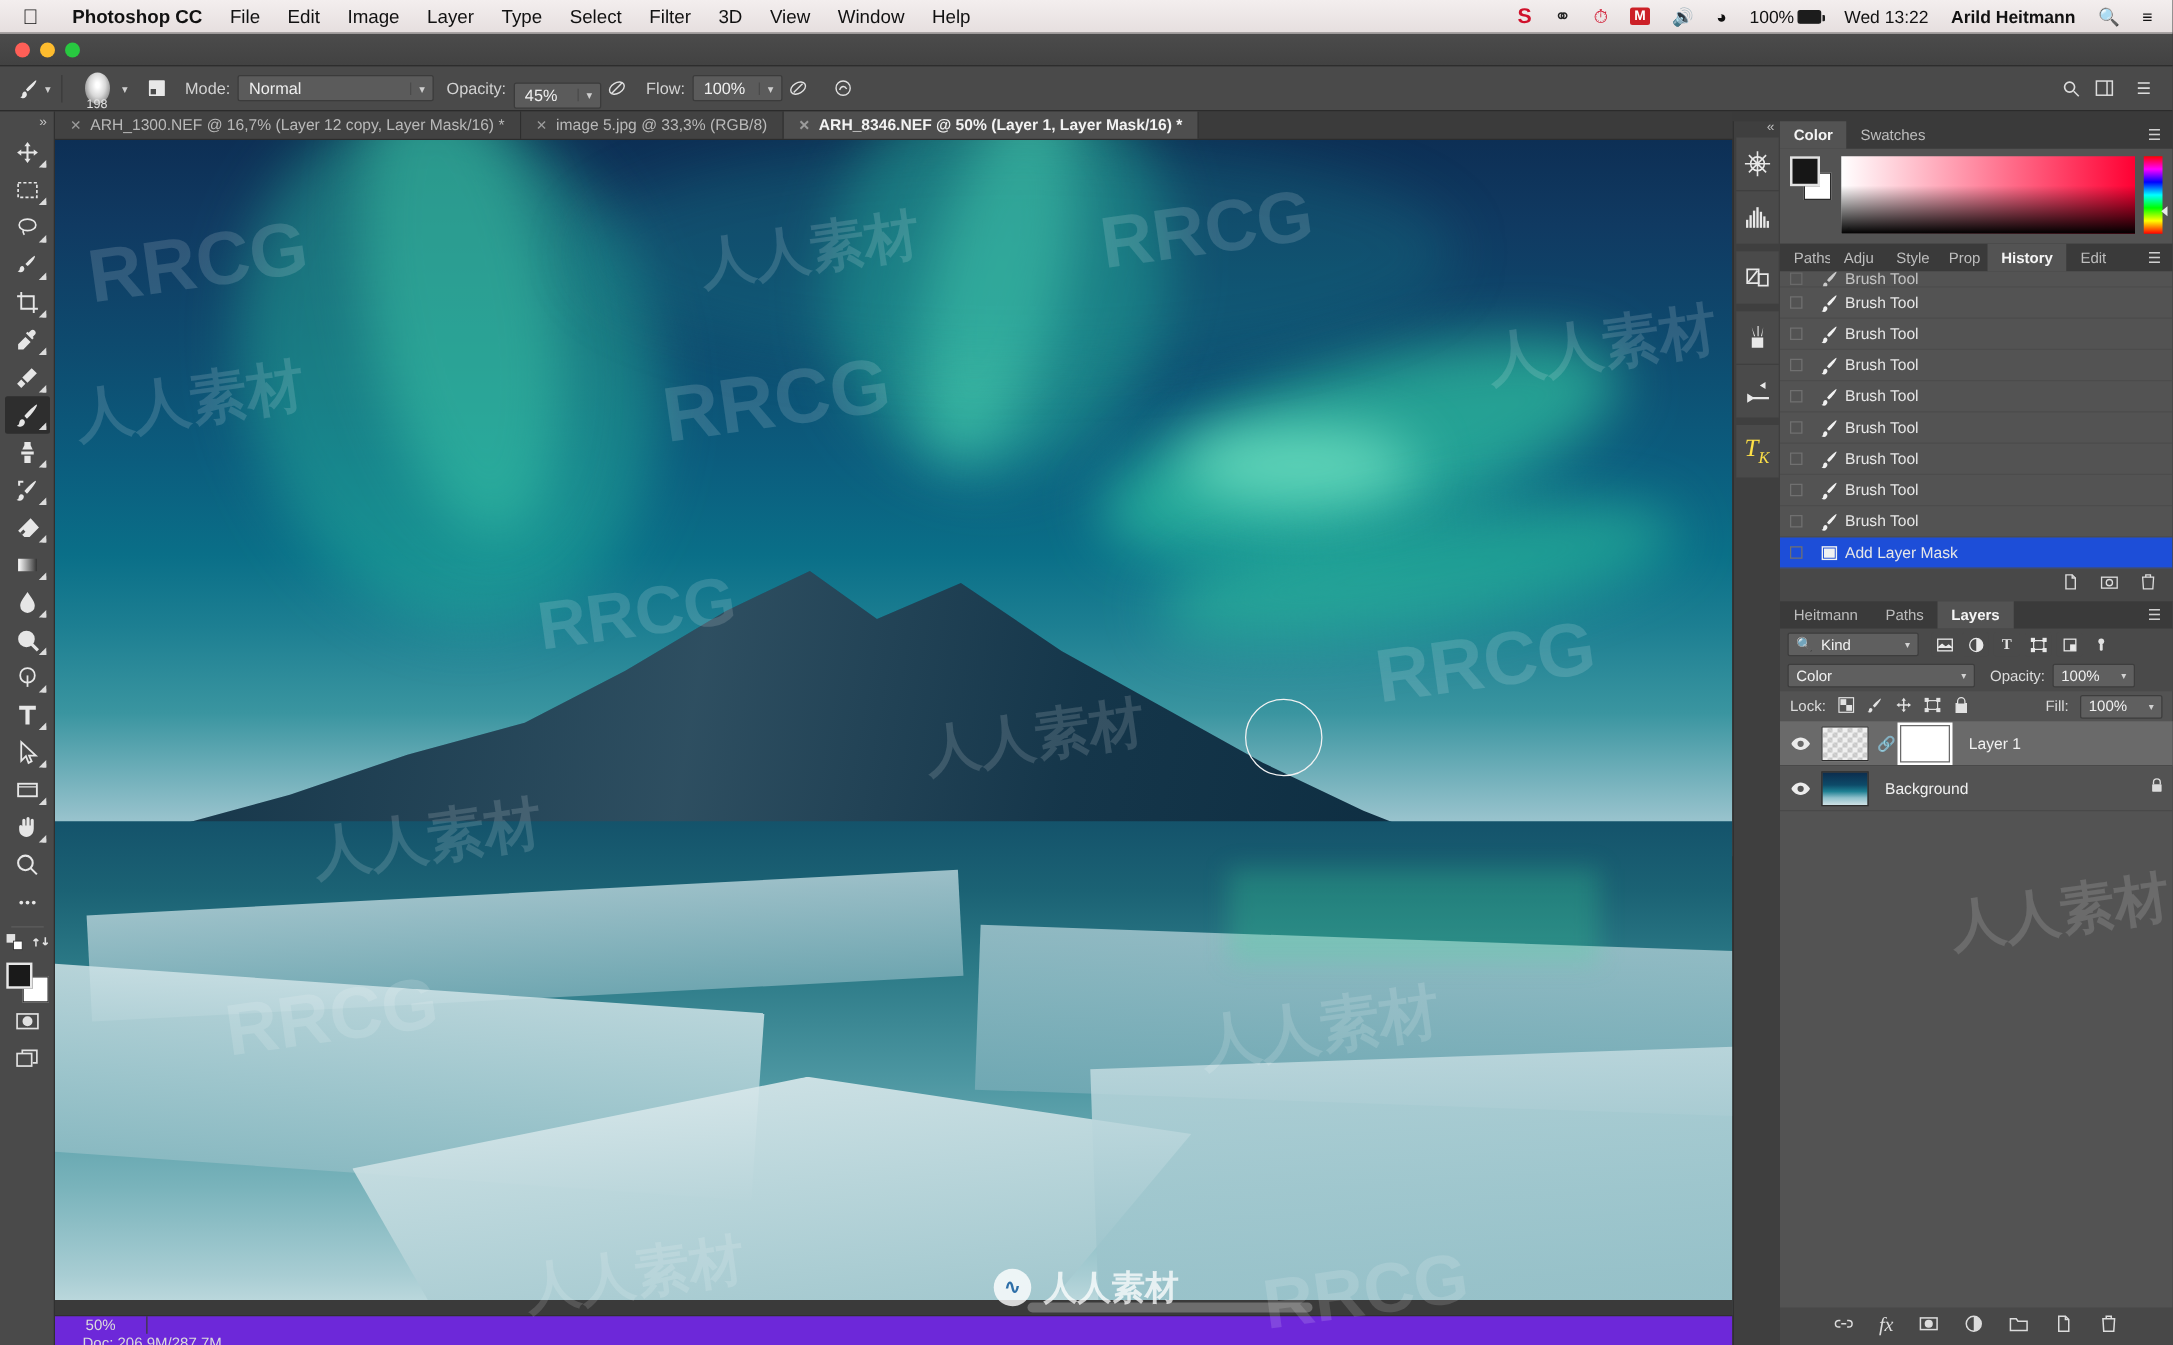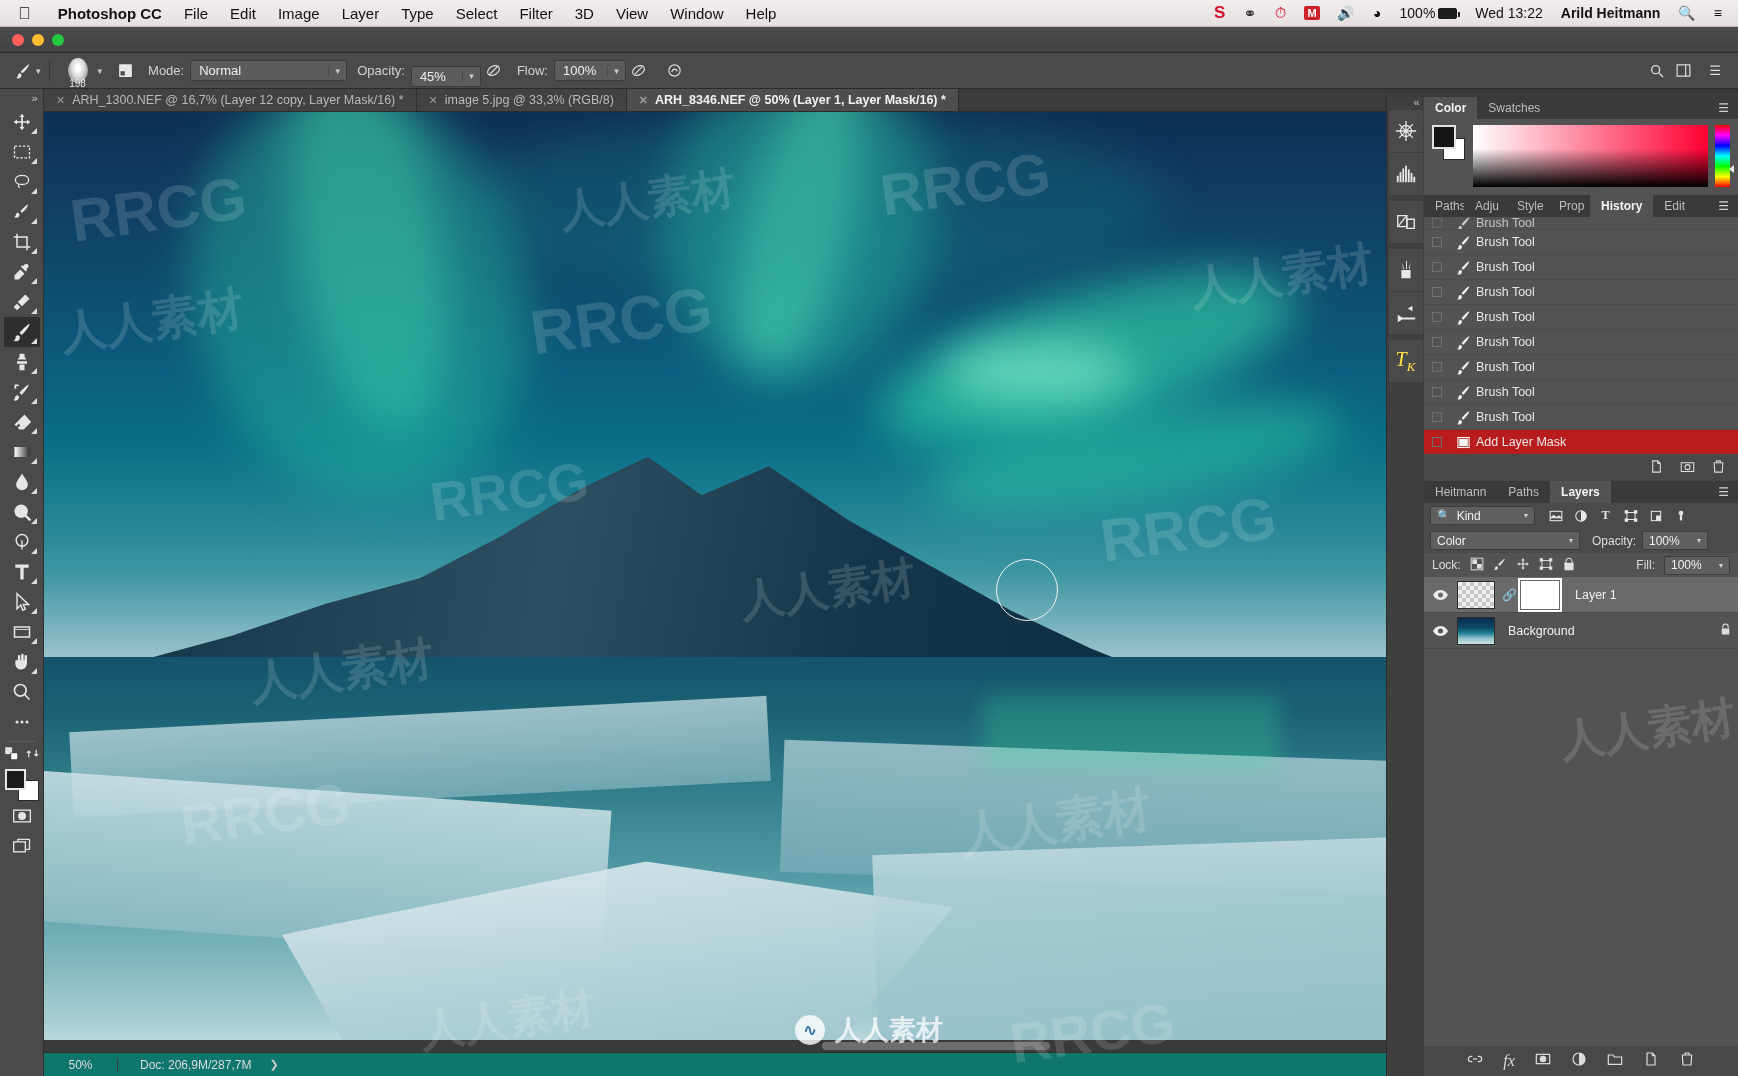--- a/index.html
+++ b/index.html
@@ -159,7 +159,7 @@
   .hist-list { overflow:hidden; }
   .hist-row { display:flex; align-items:center; height:25px;
     border-bottom:1px solid #4c4c4c; font-size:12.5px; color:#e7e7e7; }
-  .hist-row.selected { background:#b91c1c; }
+  .hist-row.selected { background:#1d4ed8; }
   .hist-row.clip { height:13px; overflow:hidden; opacity:.75; }
   .hist-check { width:26px; display:flex; justify-content:center; }
   .hist-check i { width:10px; height:10px; border:1px solid #707070; display:block; }

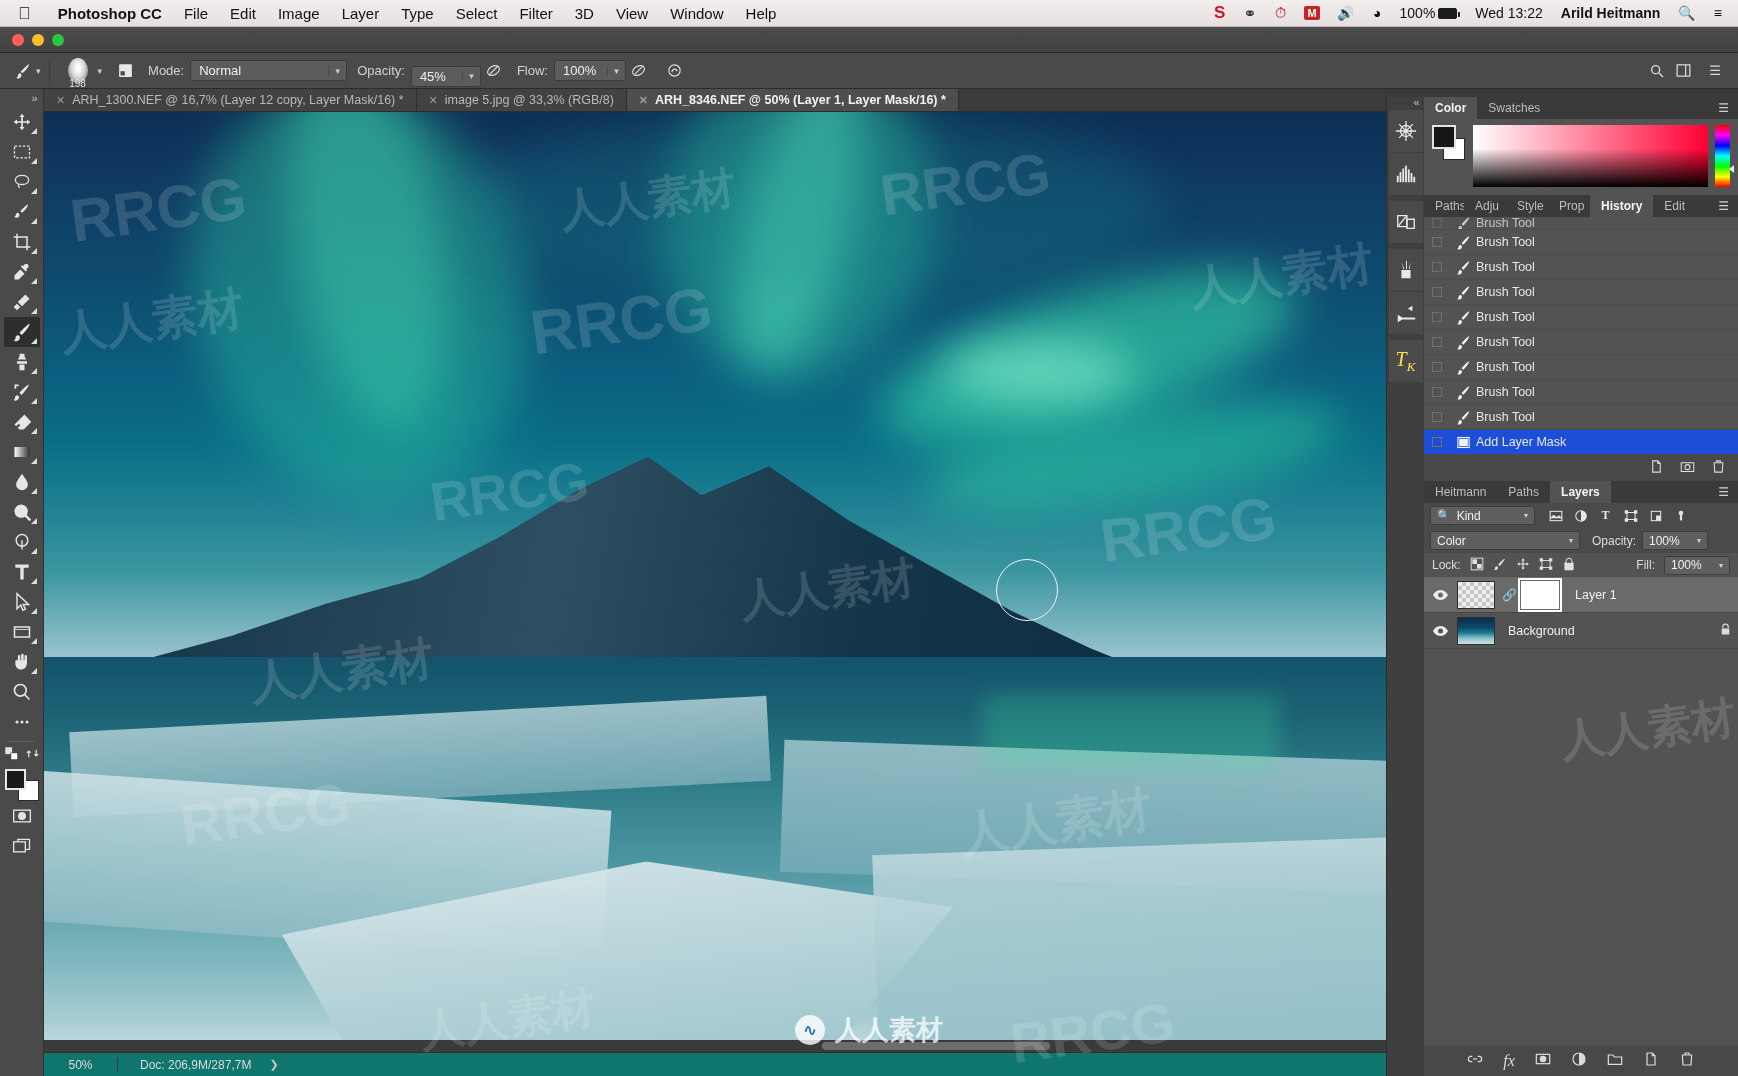--- a/index.html
+++ b/index.html
@@ -106,8 +106,8 @@
 
   
   #statusbar { position:absolute; left:44px; bottom:0; right:352px; height:24px;
-    background:#0f766e; border-top:1px solid #303030; display:flex;
-    align-items:center; color:#dcdcdc; font-size:12px; z-index:26; }
+    background:#6d28d9; border-top:1px solid #303030; display:flex;
+    align-items:flex-start; color:#dcdcdc; font-size:12px; z-index:26;flex-direction:column; }
   #statusbar .zoom { width:74px; text-align:center; border-right:1px solid #3a3a3a; }
   #statusbar .doc { padding-left:22px; }
   #statusbar .arr { padding-left:18px; font-size:11px; color:#c7c7c7; }

